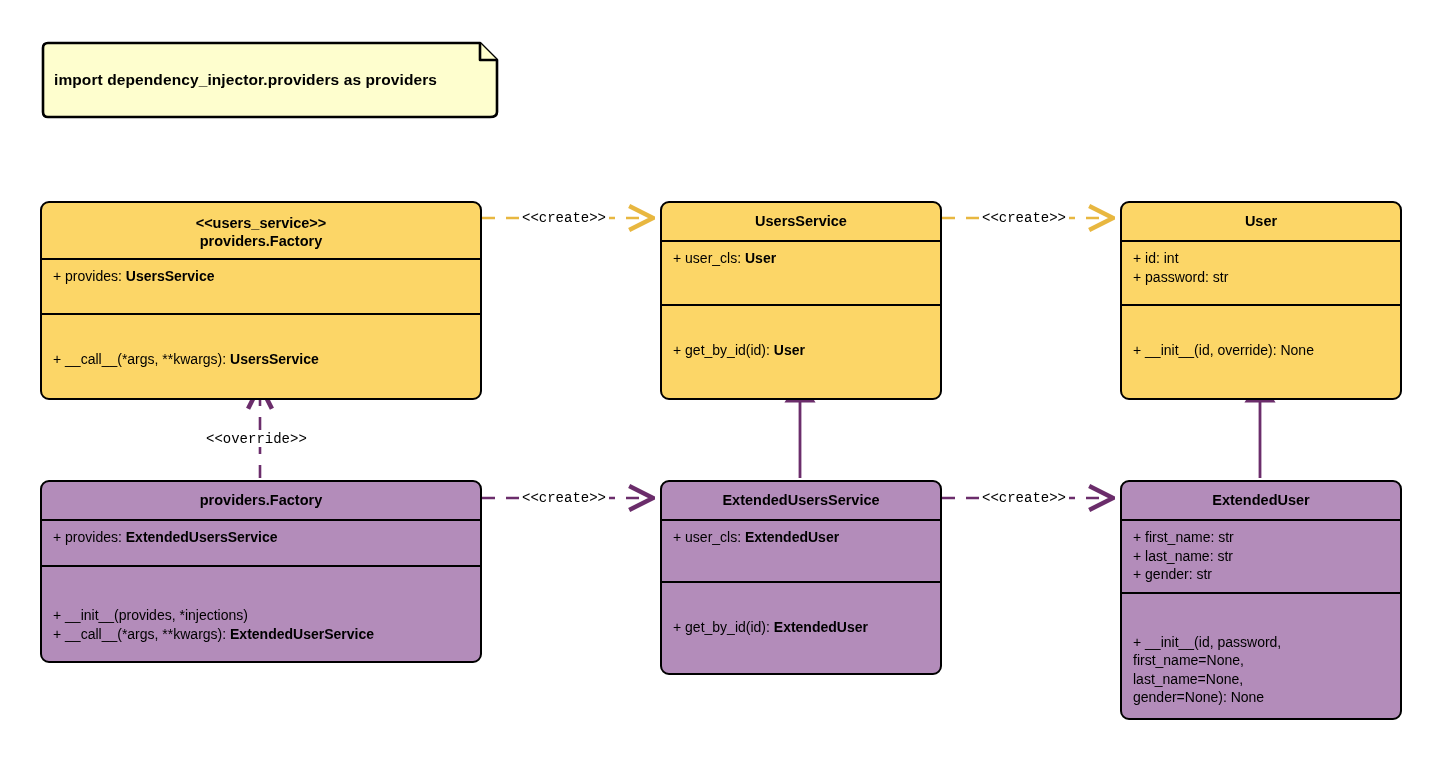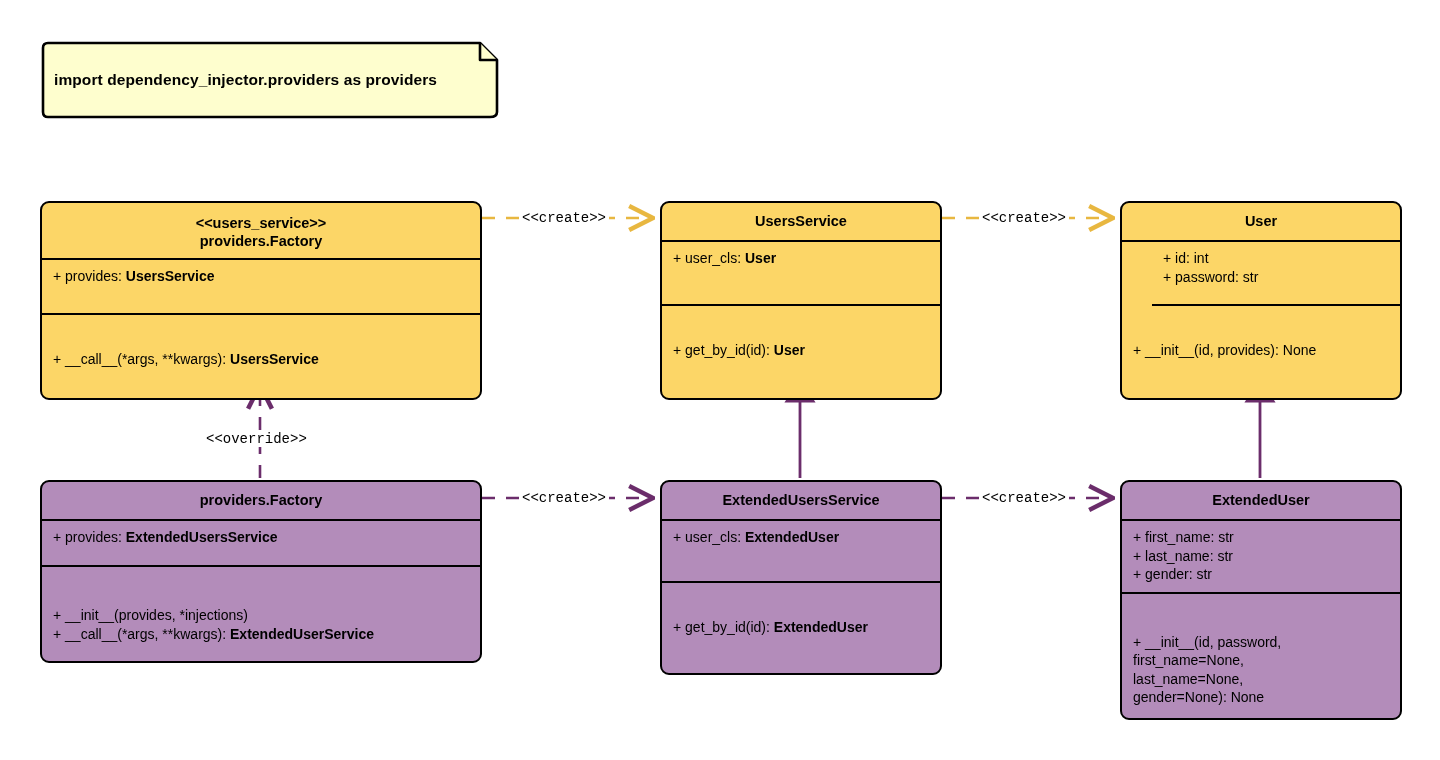--- a/index.html
+++ b/index.html
@@ -181,7 +181,7 @@
     <div class="uml-compartment uml-title" style="padding-top:9px;padding-bottom:10px;">
       <span>User</span>
     </div>
-    <div class="uml-compartment" style="min-height:64px;margin-left:30px;">
+    <div class="uml-compartment" style="min-height:64px;">
       <div class="uml-row">+ id: int</div>
       <div class="uml-row">+ password: str</div>
     </div>

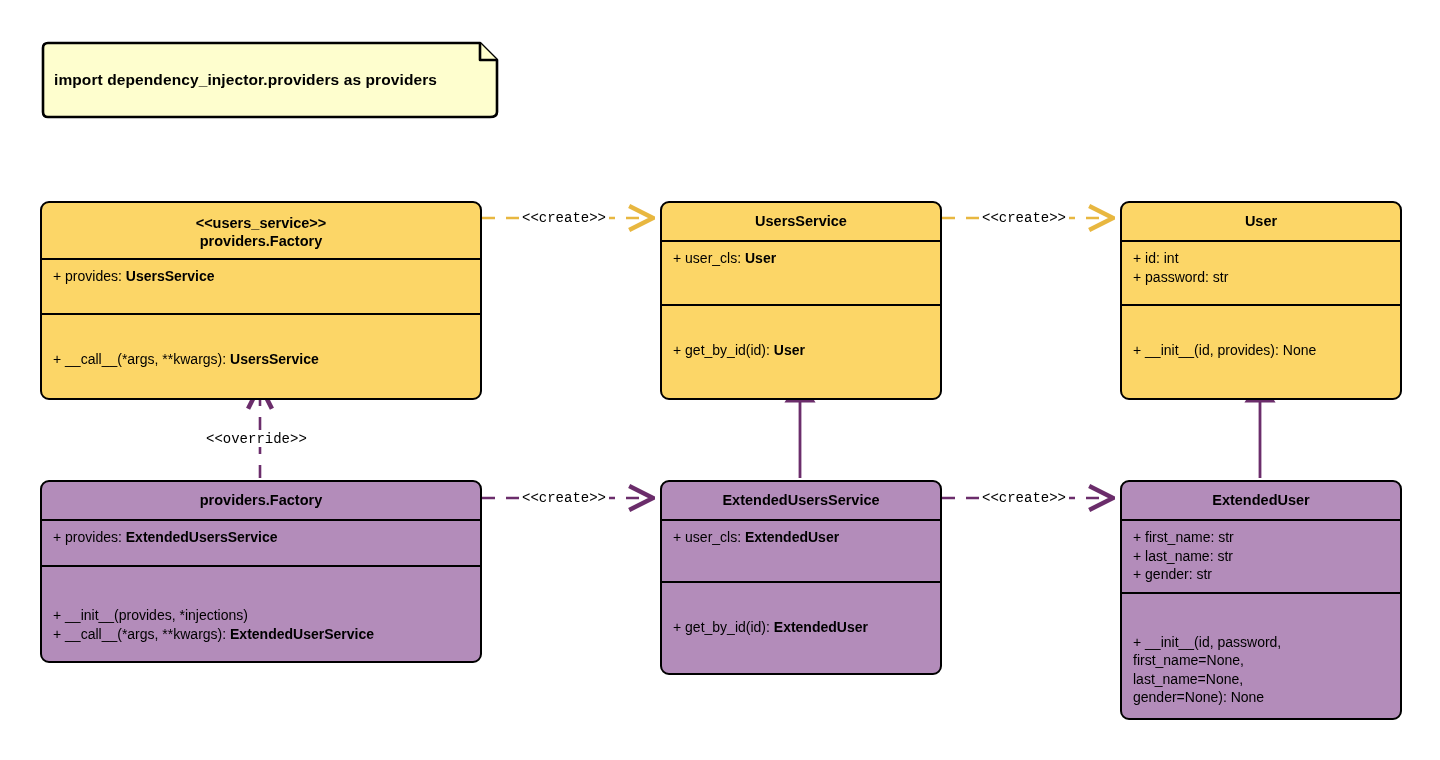--- a/index.html
+++ b/index.html
@@ -186,7 +186,7 @@
       <div class="uml-row">+ password: str</div>
     </div>
     <div class="uml-compartment" style="min-height:64px;">
-      <div class="uml-row">+ __init__(id, provides): None</div>
+      <div class="uml-row">+ __init__(id, override): None</div>
     </div>
   </div>
 

